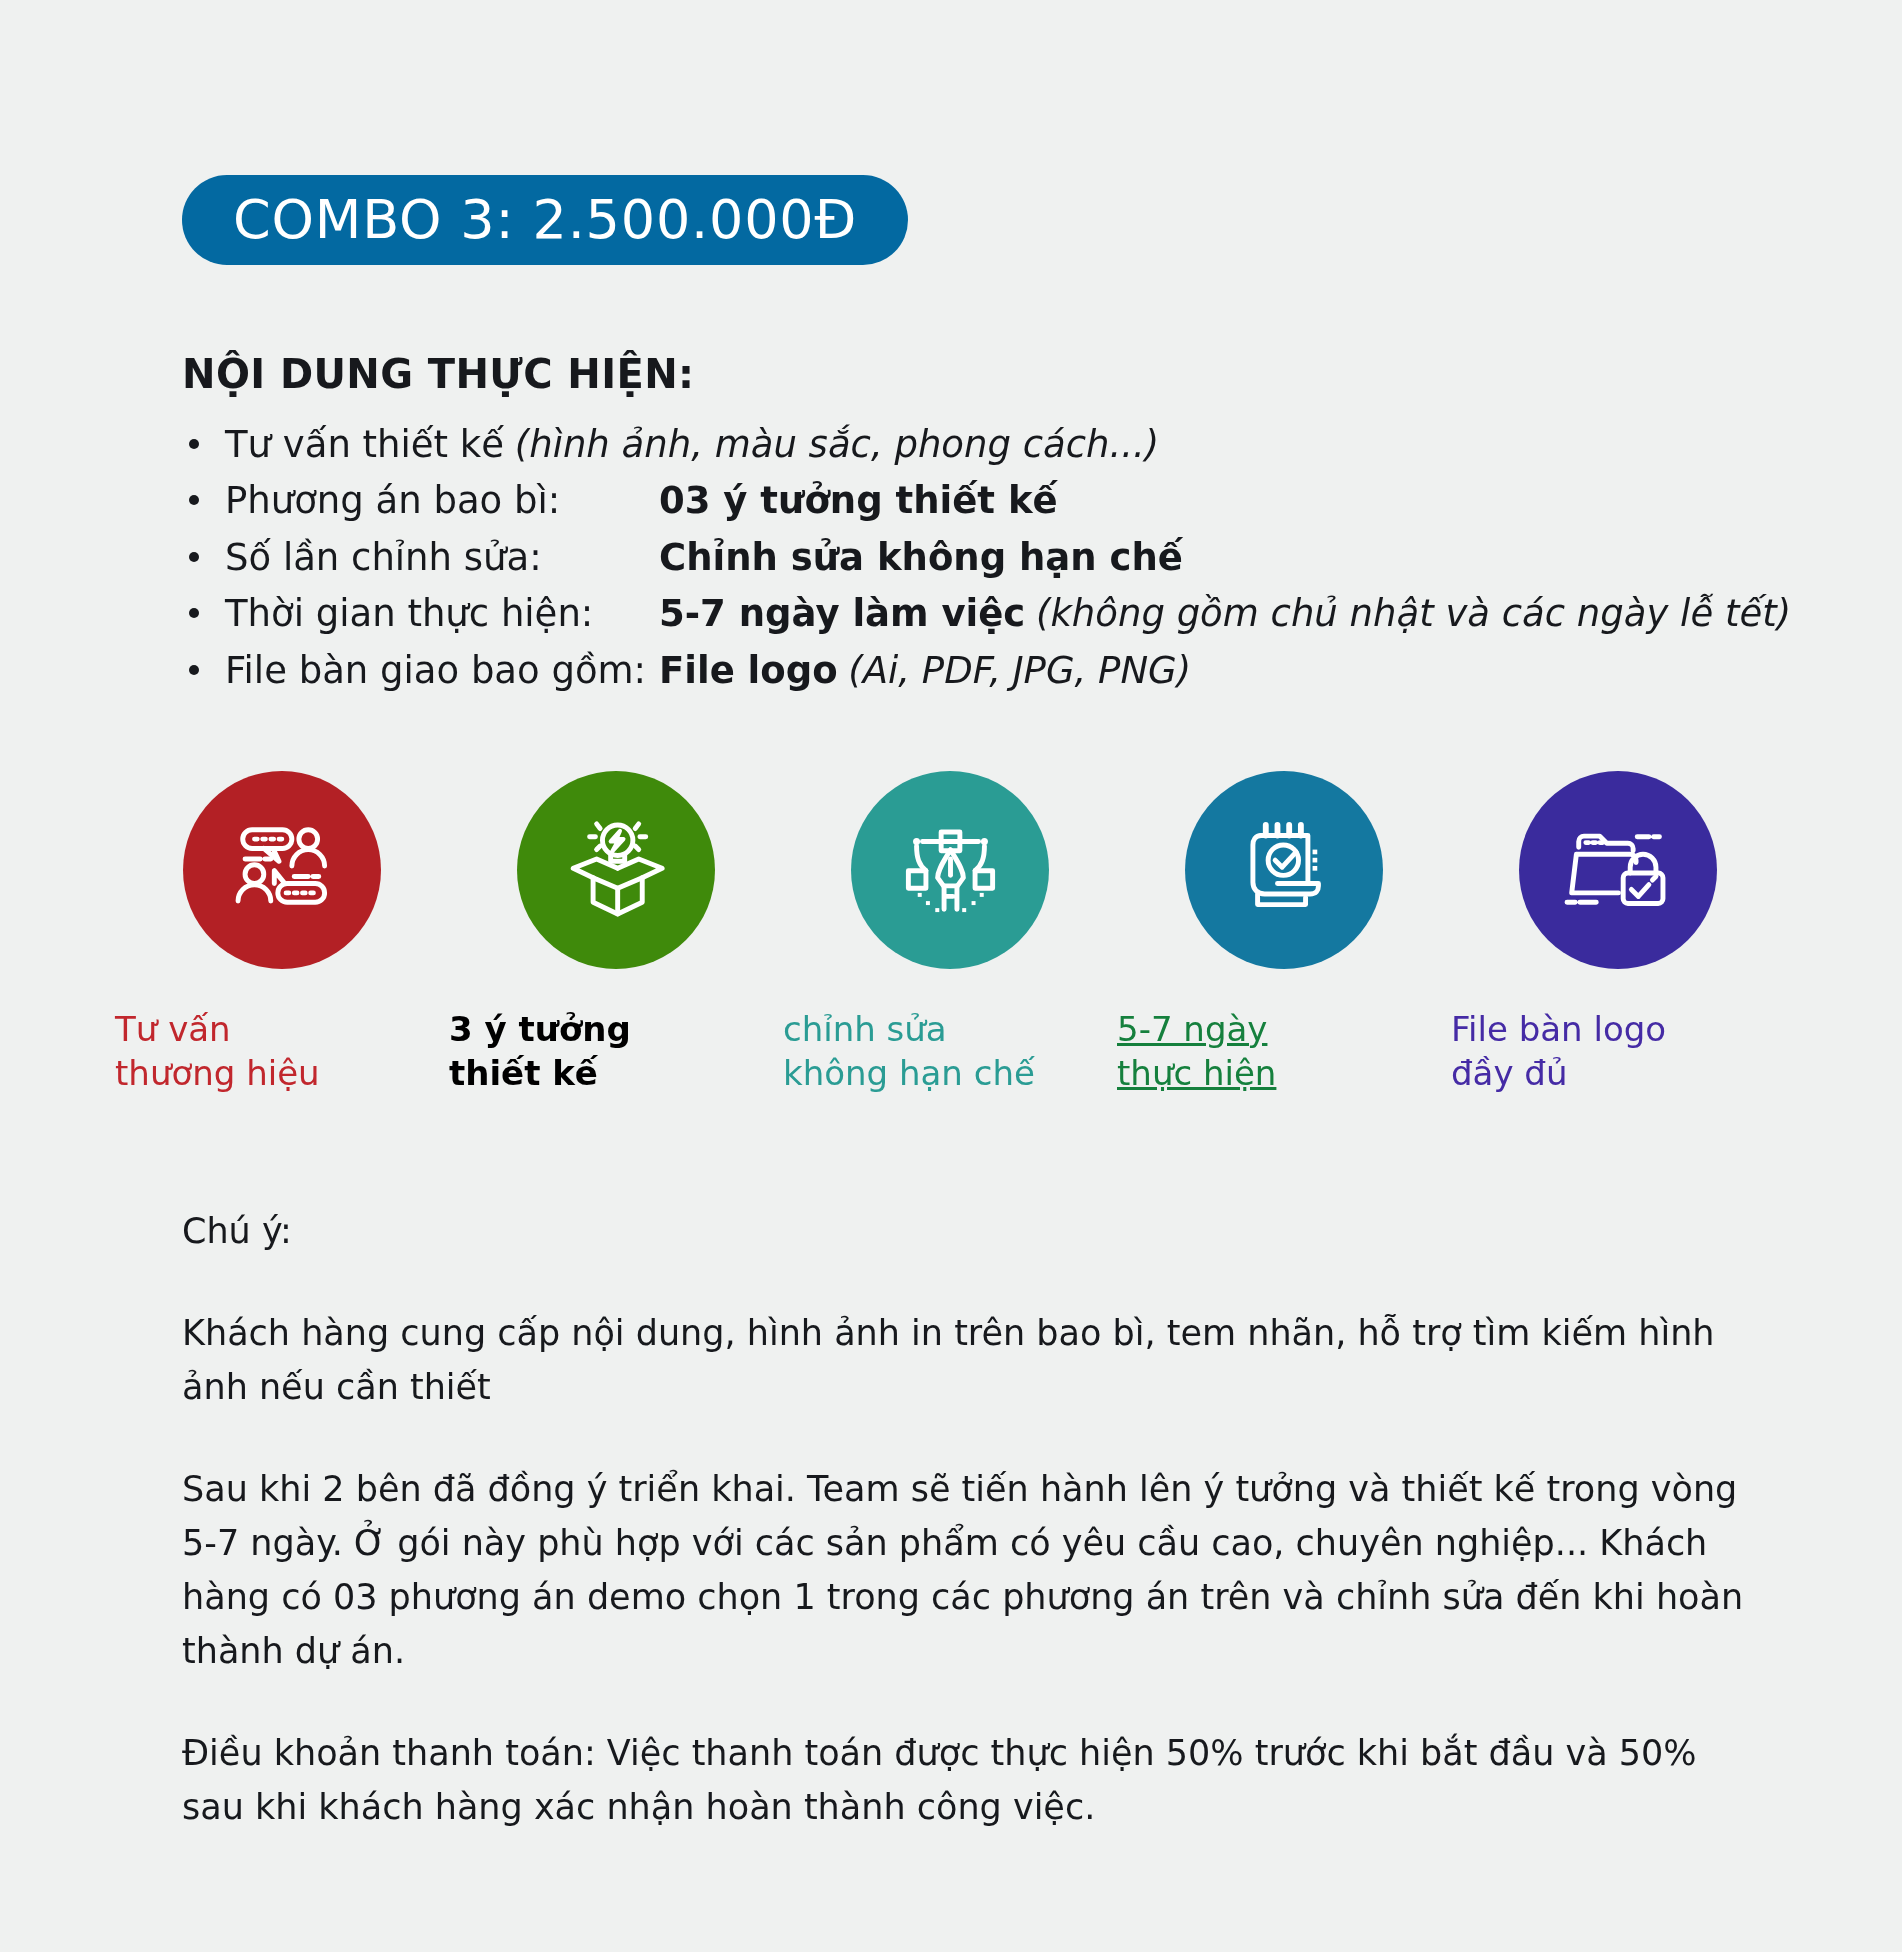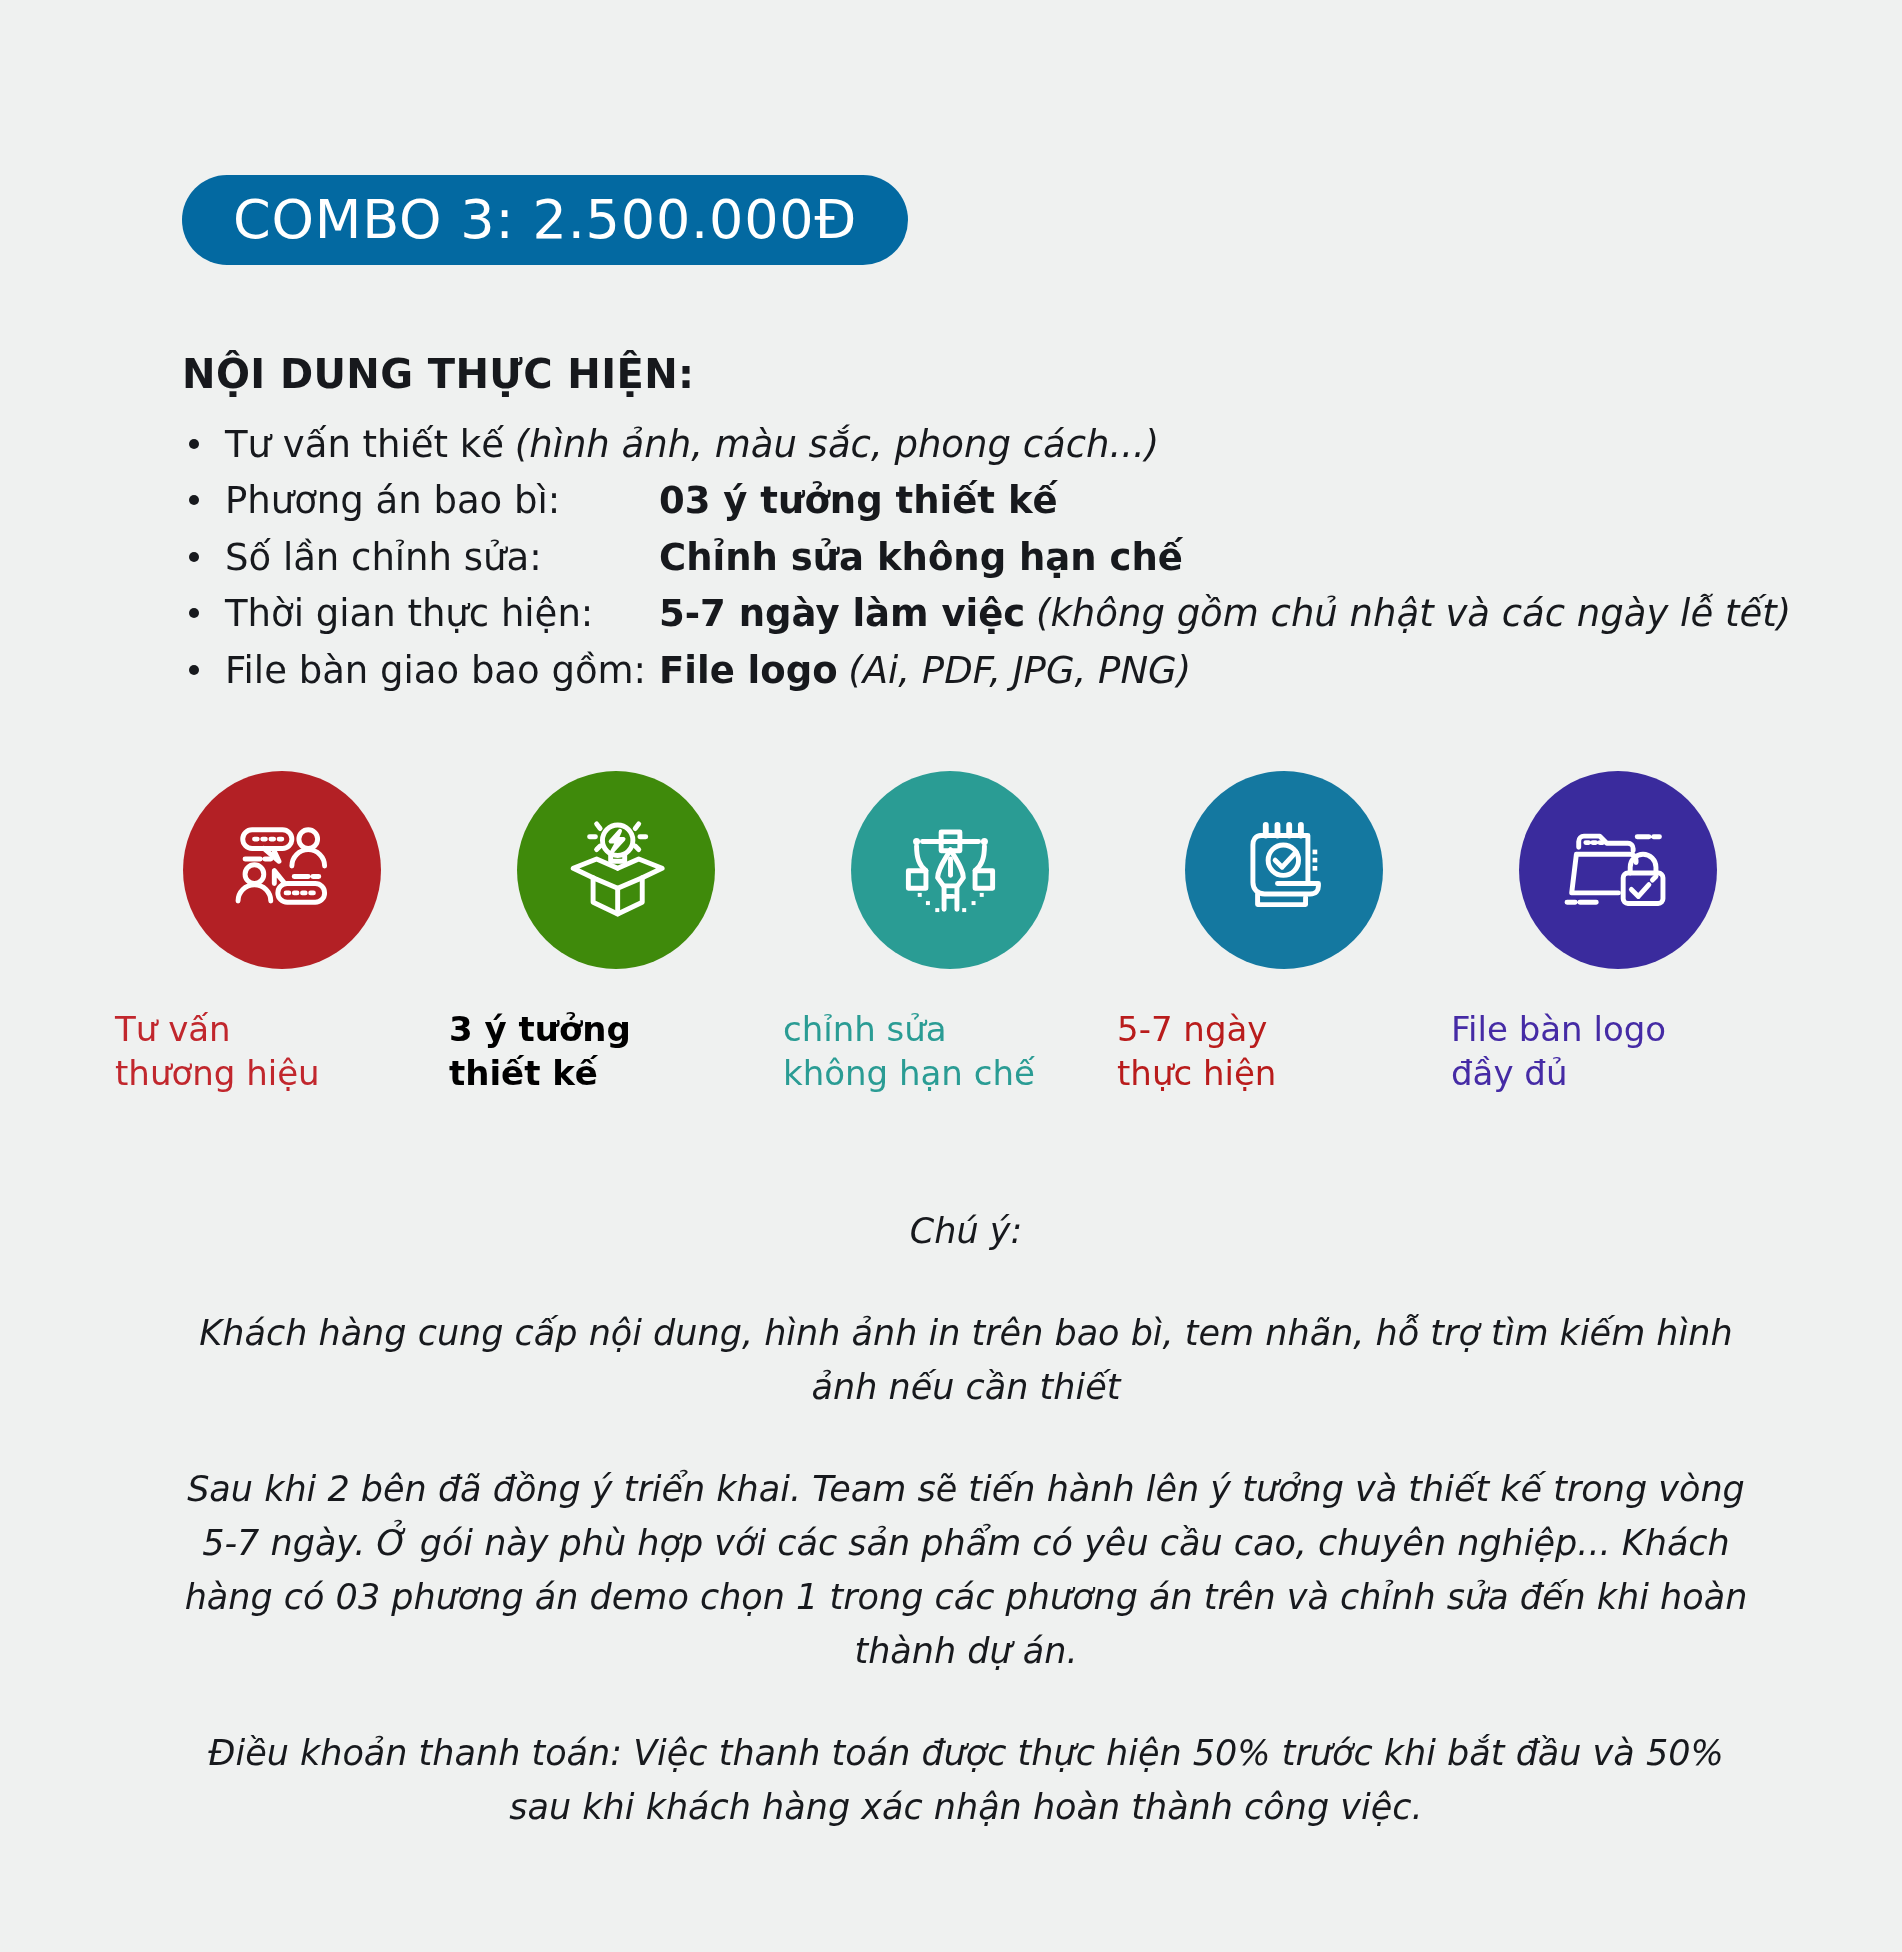--- a/index.html
+++ b/index.html
@@ -176,7 +176,7 @@
           </g>
         </svg>
       </div>
-      <div class="f-label" style="color: #b91c1c;">
+      <div class="f-label" style="color: #15803d; text-decoration: underline;">
         <span>5-7 ngày</span><br>
         <span>thực hiện</span>
       </div>

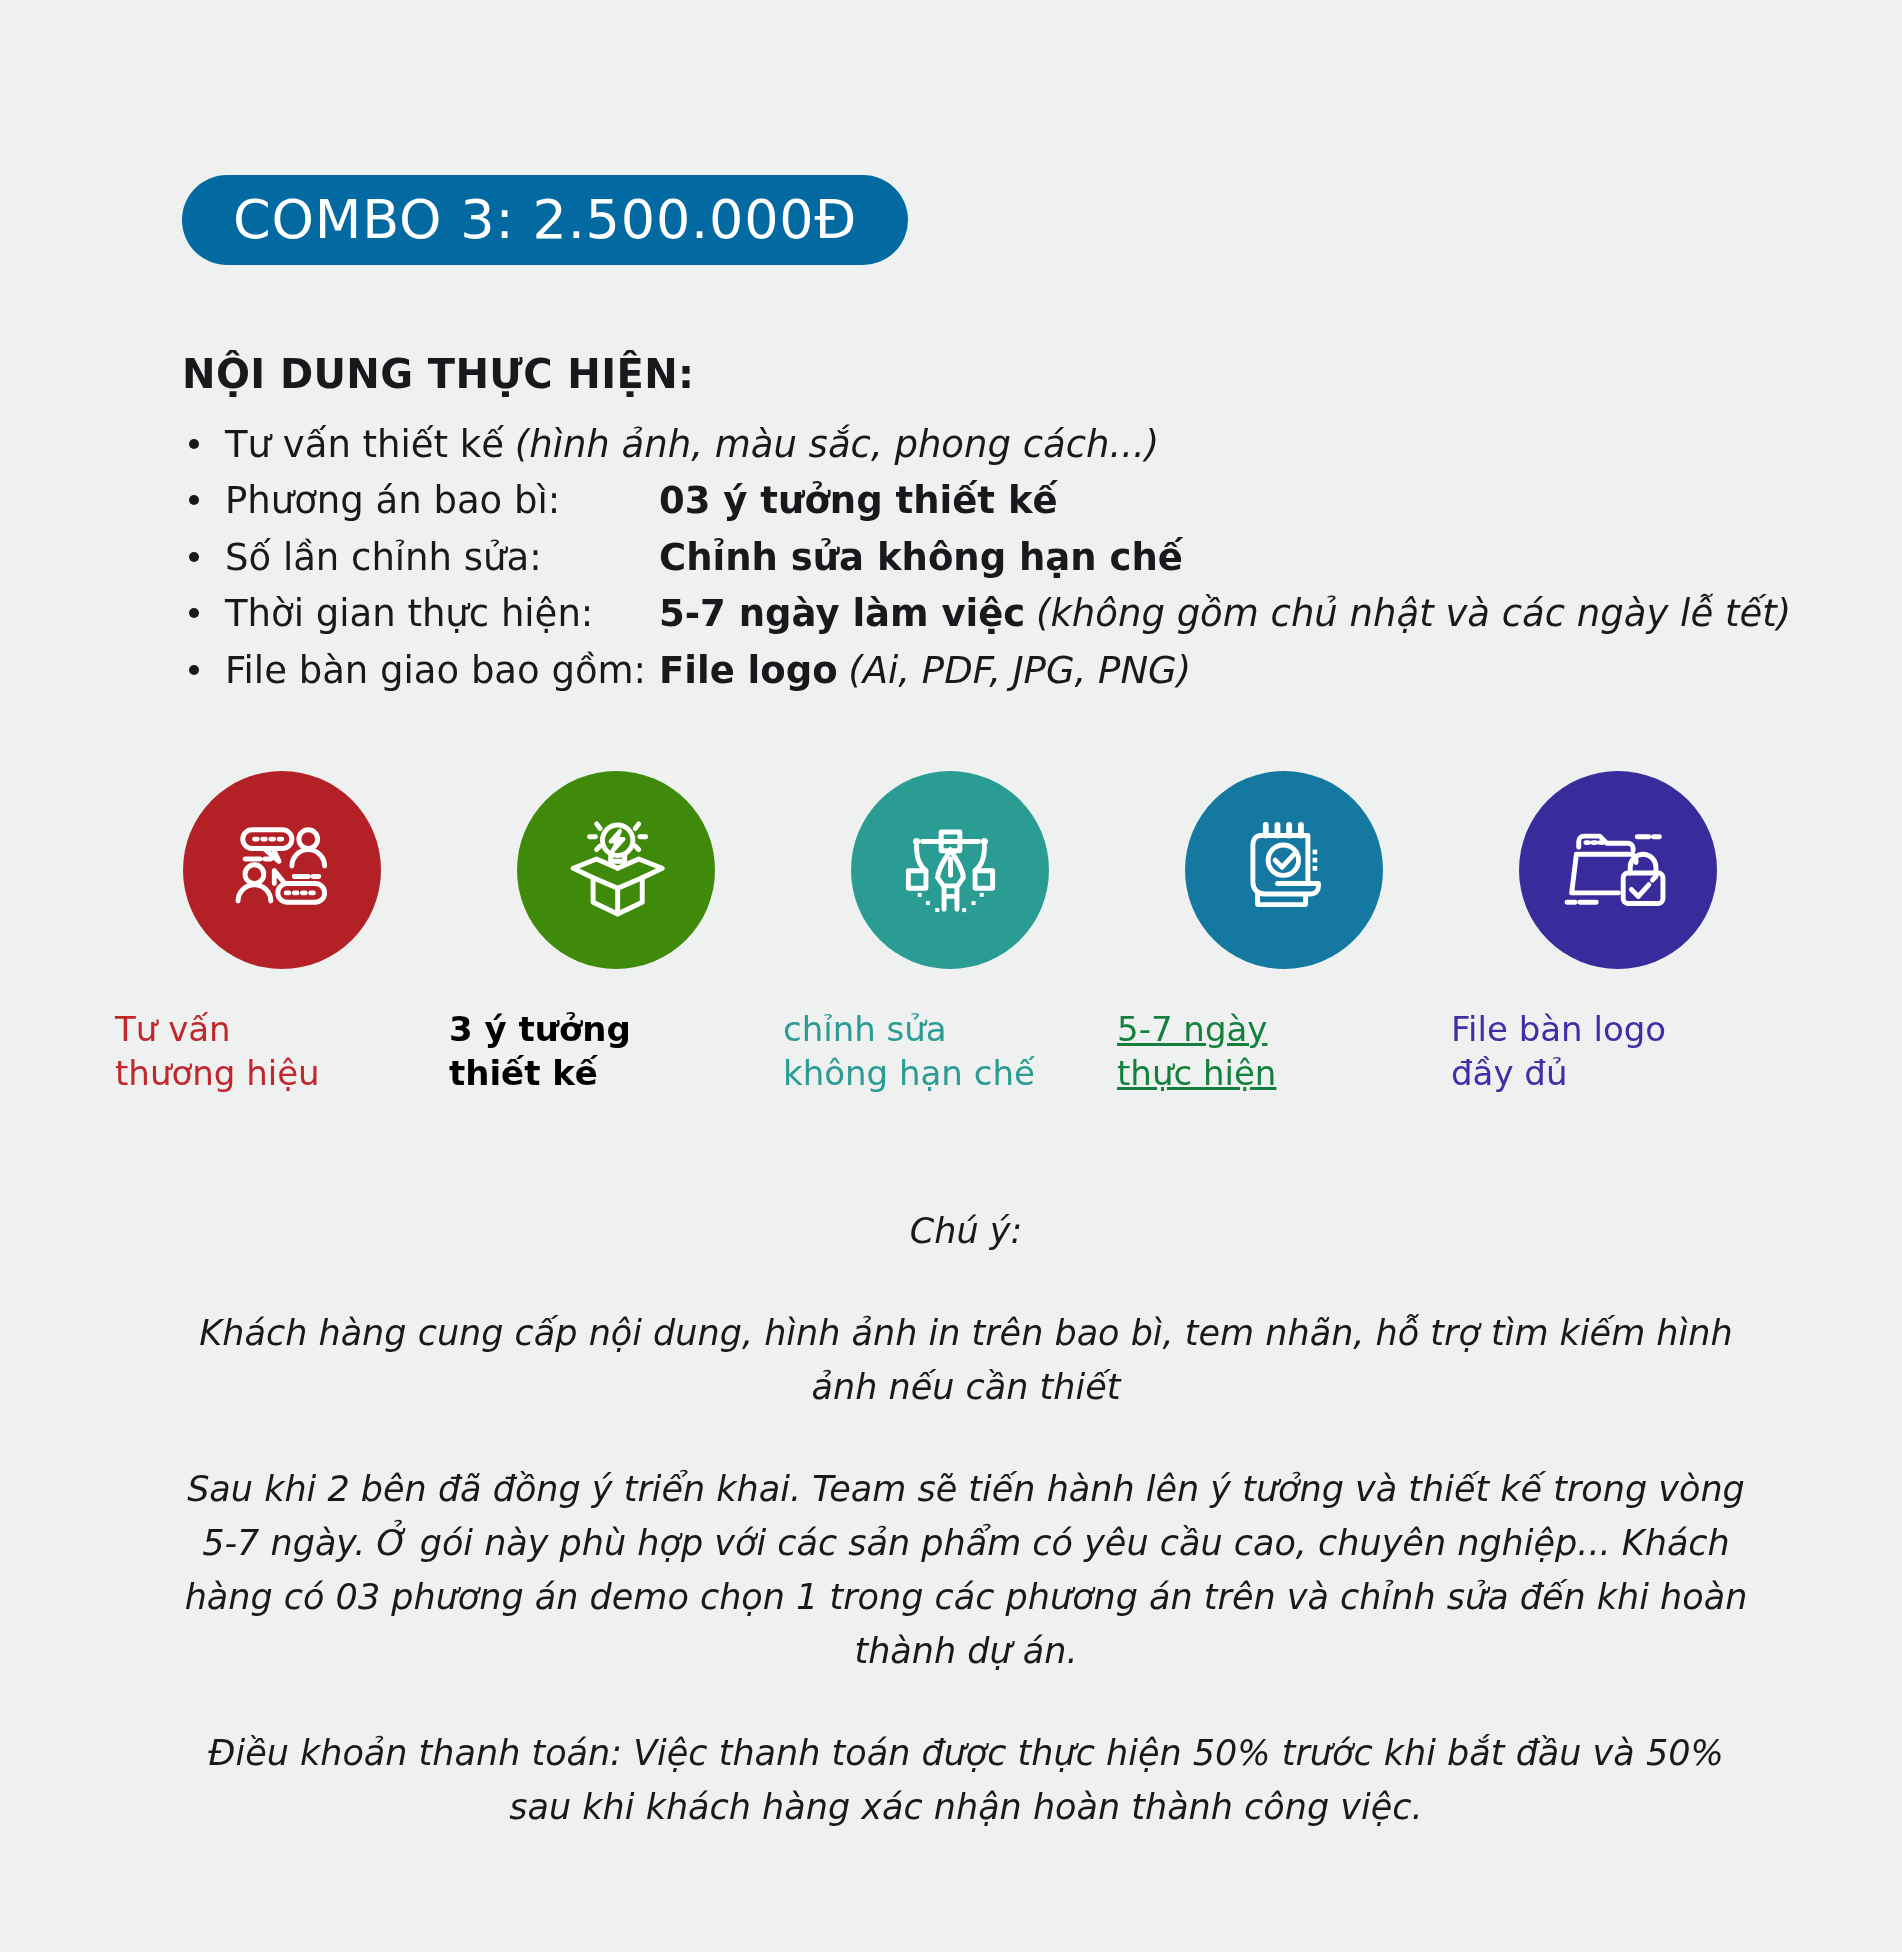--- a/index.html
+++ b/index.html
@@ -61,9 +61,8 @@
   
   .notes{
     margin-top:109px;
-    font-style:italic;font-size:35px;line-height:54px;
+    font-size:35px;line-height:54px;
     max-width:1572px;
-    text-align:center;
   }
   .notes p{margin:0 0 48px 0;}
 </style>

